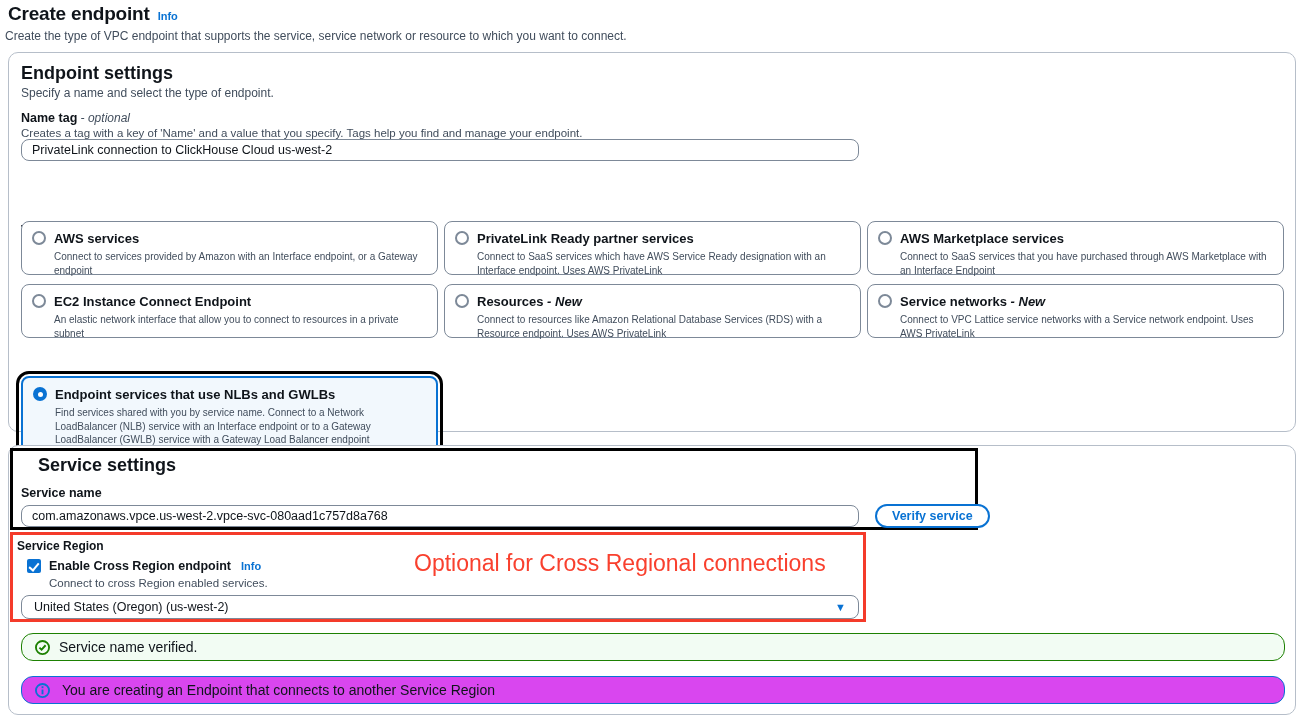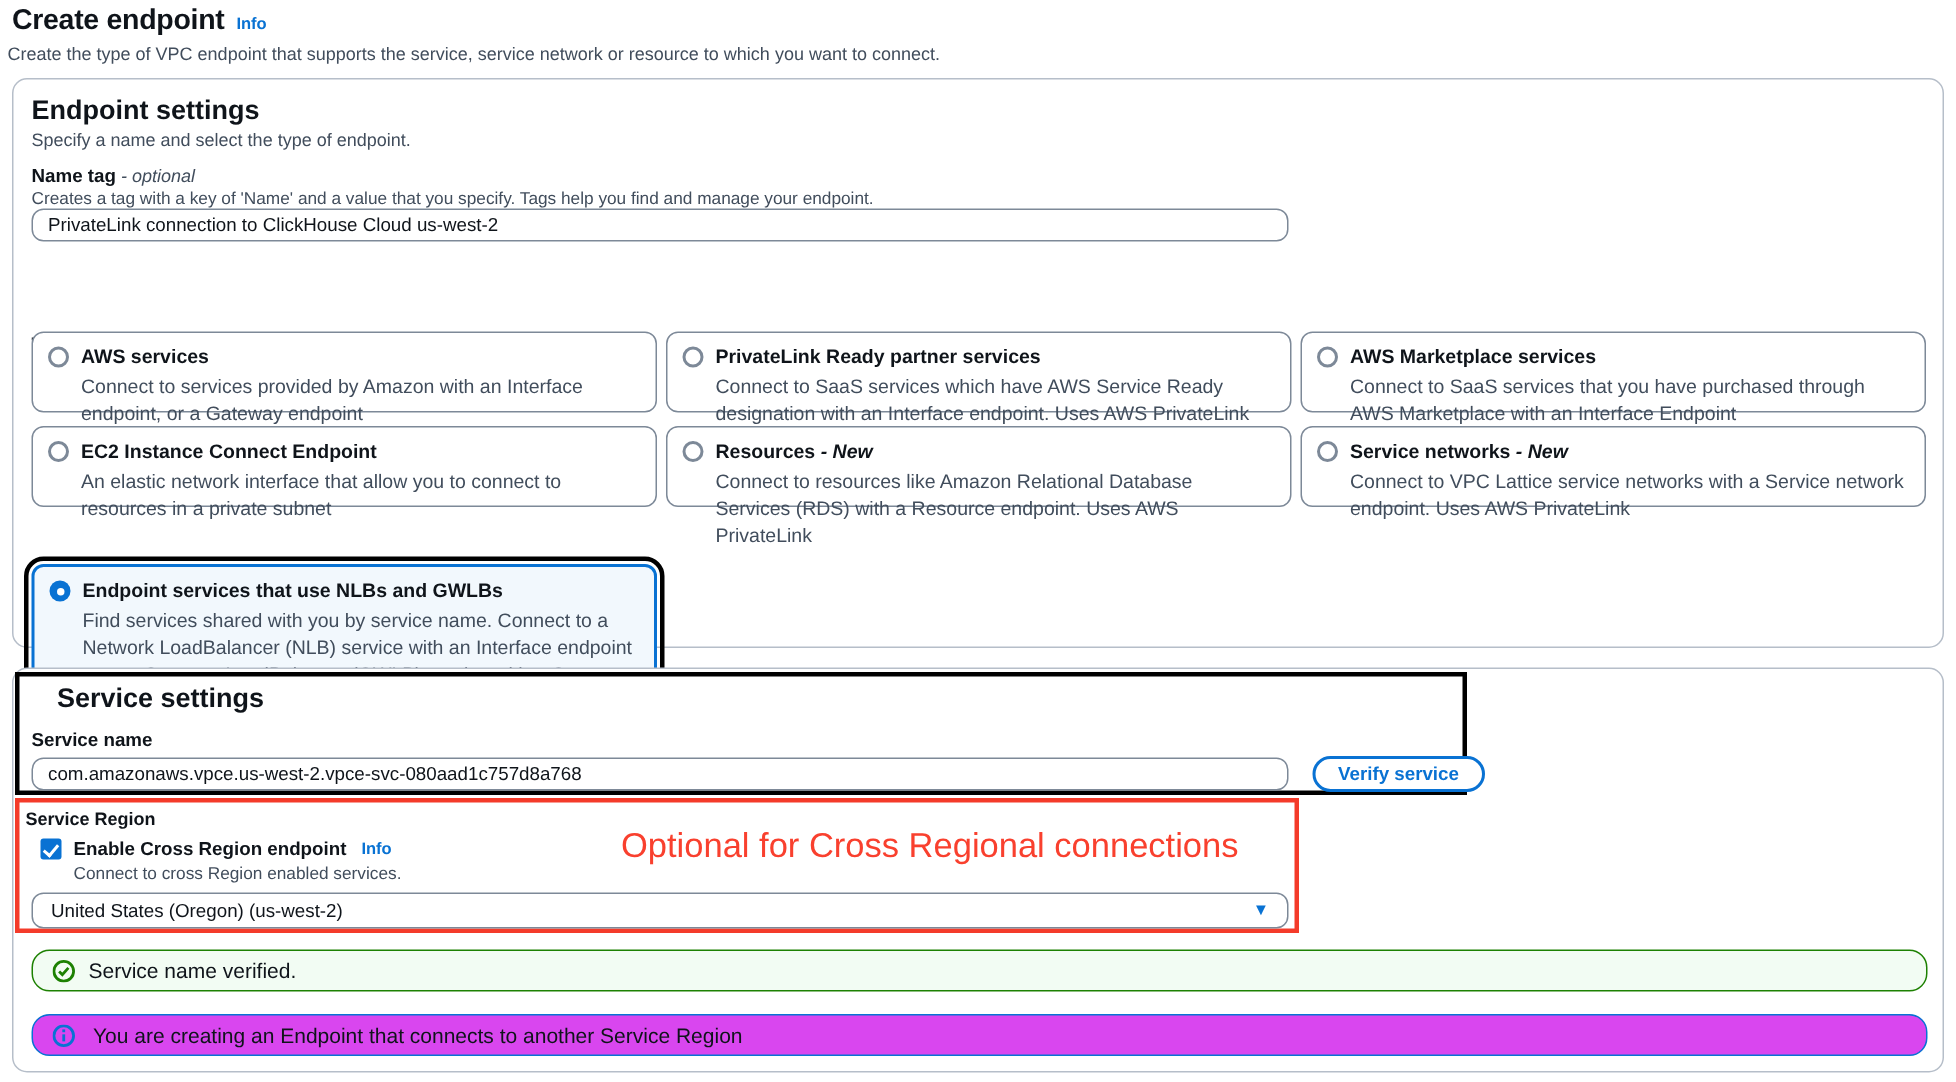--- a/index.html
+++ b/index.html
@@ -36,7 +36,7 @@
   .opt.annotated { outline:3px solid #000; outline-offset:2px;margin-top:29px; }
   .opt-title { font-size:13px; font-weight:700; color:#0f141a; line-height:1.3; }
   .opt-suffix { font-style:italic; }
-  .opt-desc { font-size:13px; color:#414d5c; line-height:1.38; margin-top:2px; }
+  .opt-desc { font-size:10px; color:#414d5c; line-height:1.38; margin-top:2px; }
 
   
   .ann-black { position:absolute; border:3px solid #000; pointer-events:none; }

